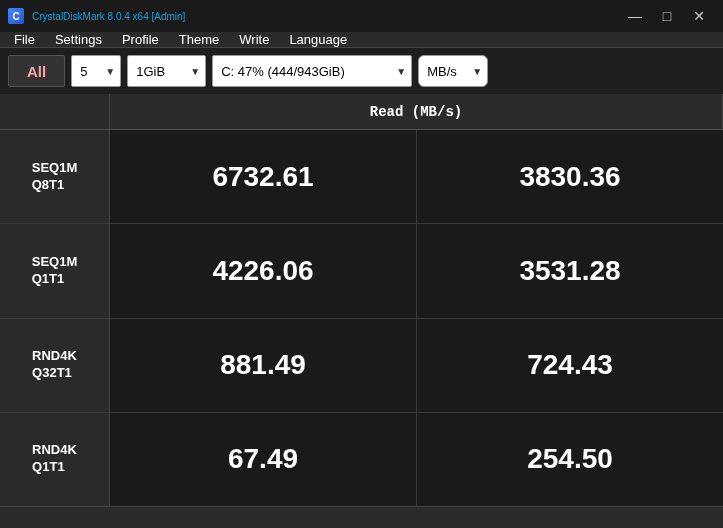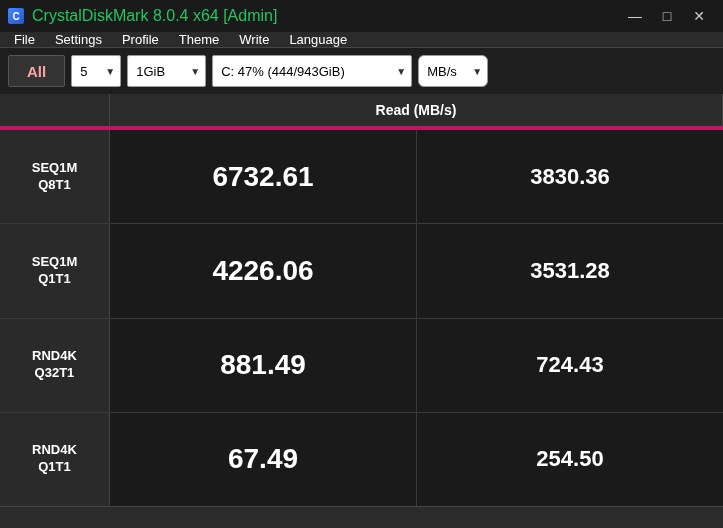--- a/index.html
+++ b/index.html
@@ -41,8 +41,8 @@
       font-weight: bold;
     }
     .title-text {
-      color: #22c55e;
-      font-size: 16px;
+      color: #0ea5e9;
+      font-size: 10px;
     }
     .title-bar-controls {
       display: flex;

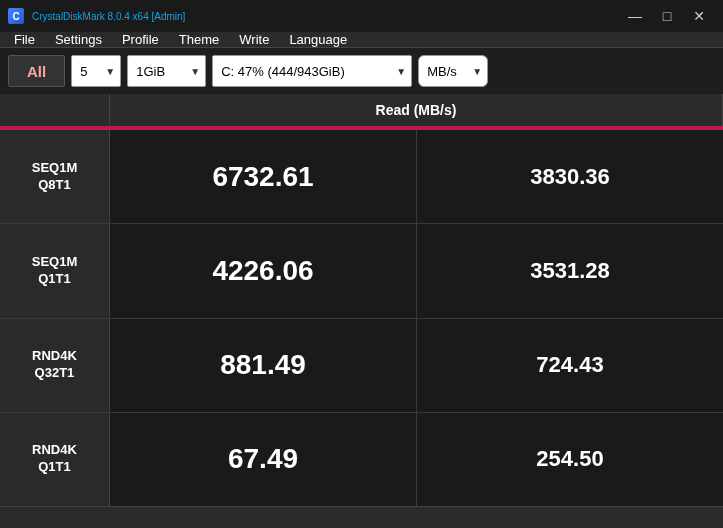--- a/index.html
+++ b/index.html
@@ -148,8 +148,9 @@
     .header-row {
       display: flex;
       background: #2b2b2b;
-      border-bottom: 4px solid #be185d;
+      border-bottom: 1px solid #be185d;
       height: 36px;
+      font-family: Liberation Mono, monospace;
     }
     .header-cell {
       display: flex;

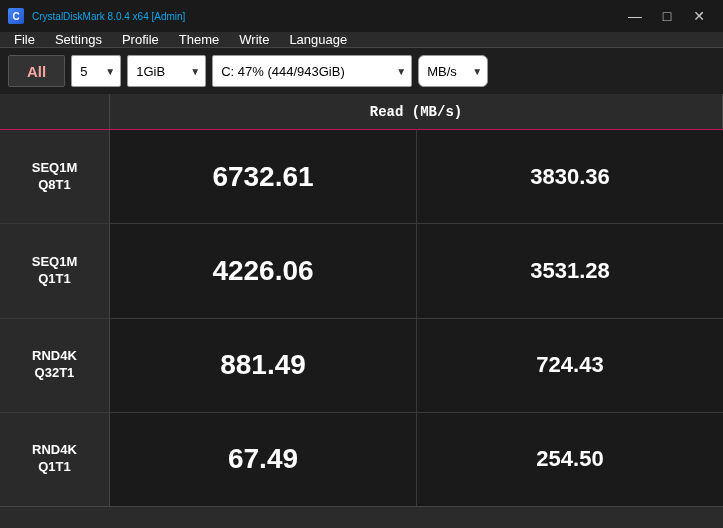--- a/index.html
+++ b/index.html
@@ -188,7 +188,7 @@
       font-weight: bold;
       color: #ffffff;
       border-right: 1px solid #444;
-      text-align: center;
+      text-align: left;
       padding: 4px;
       line-height: 1.3;
     }

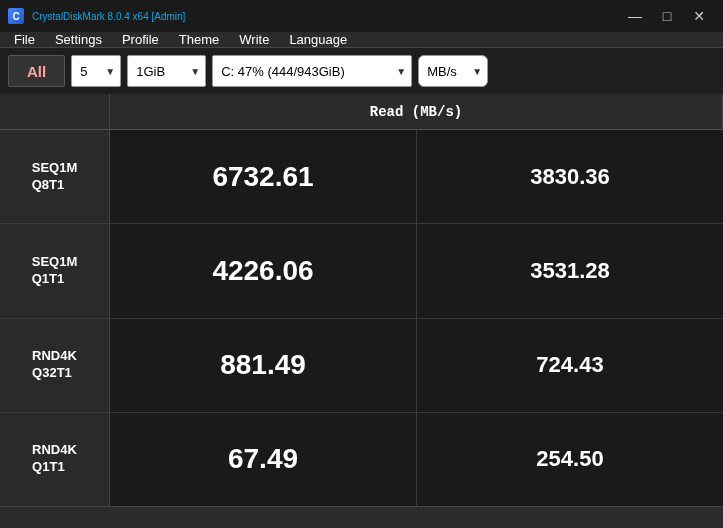--- a/index.html
+++ b/index.html
@@ -209,7 +209,7 @@
       display: flex;
       align-items: center;
       justify-content: center;
-      font-size: 22px;
+      font-size: 28px;
       font-weight: bold;
       color: #ffffff;
     }

